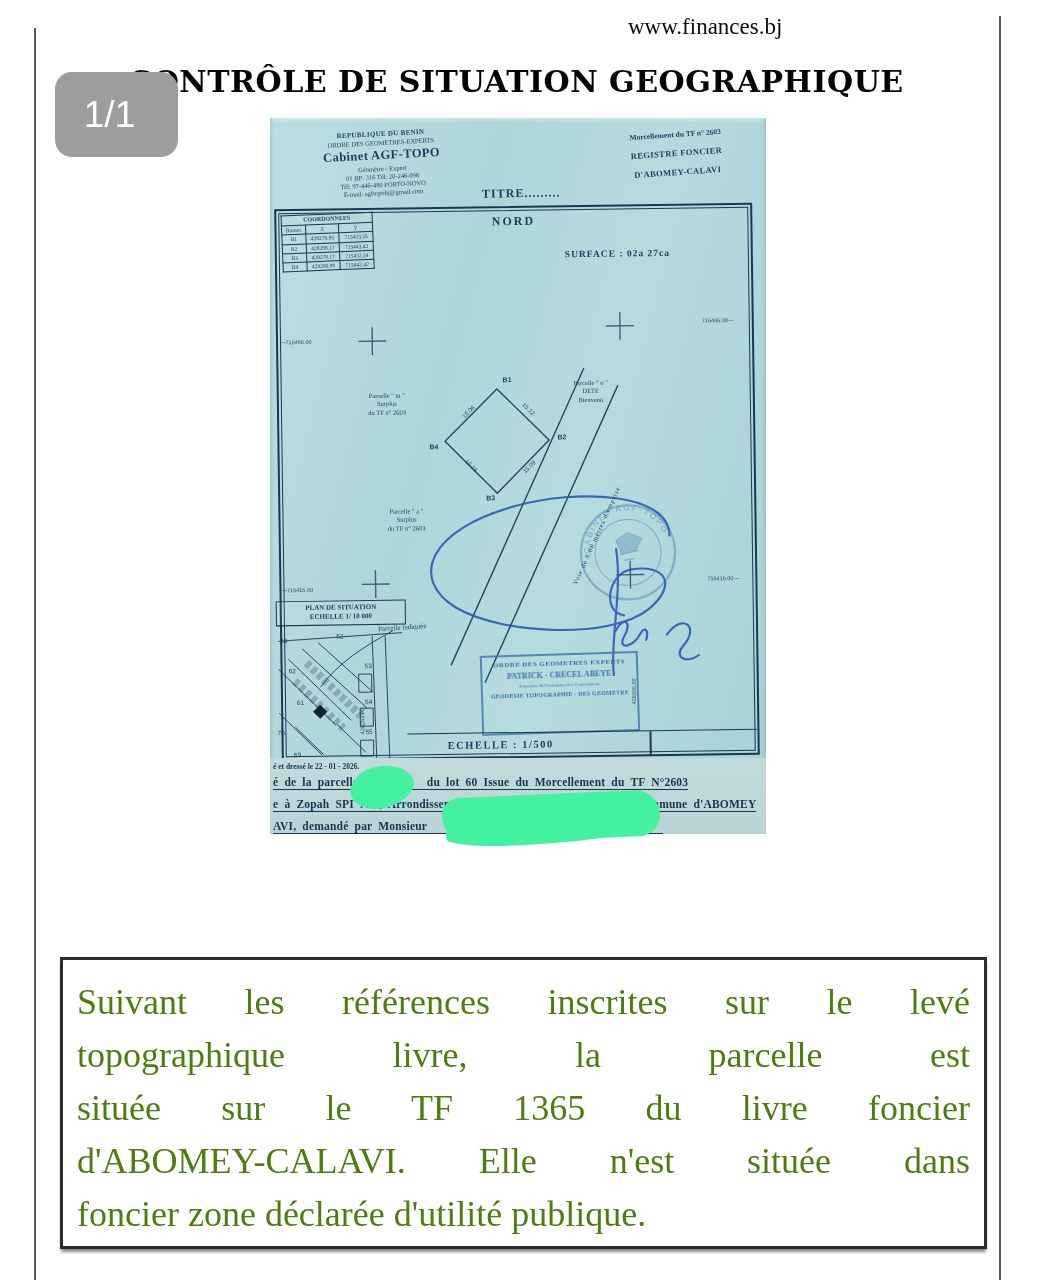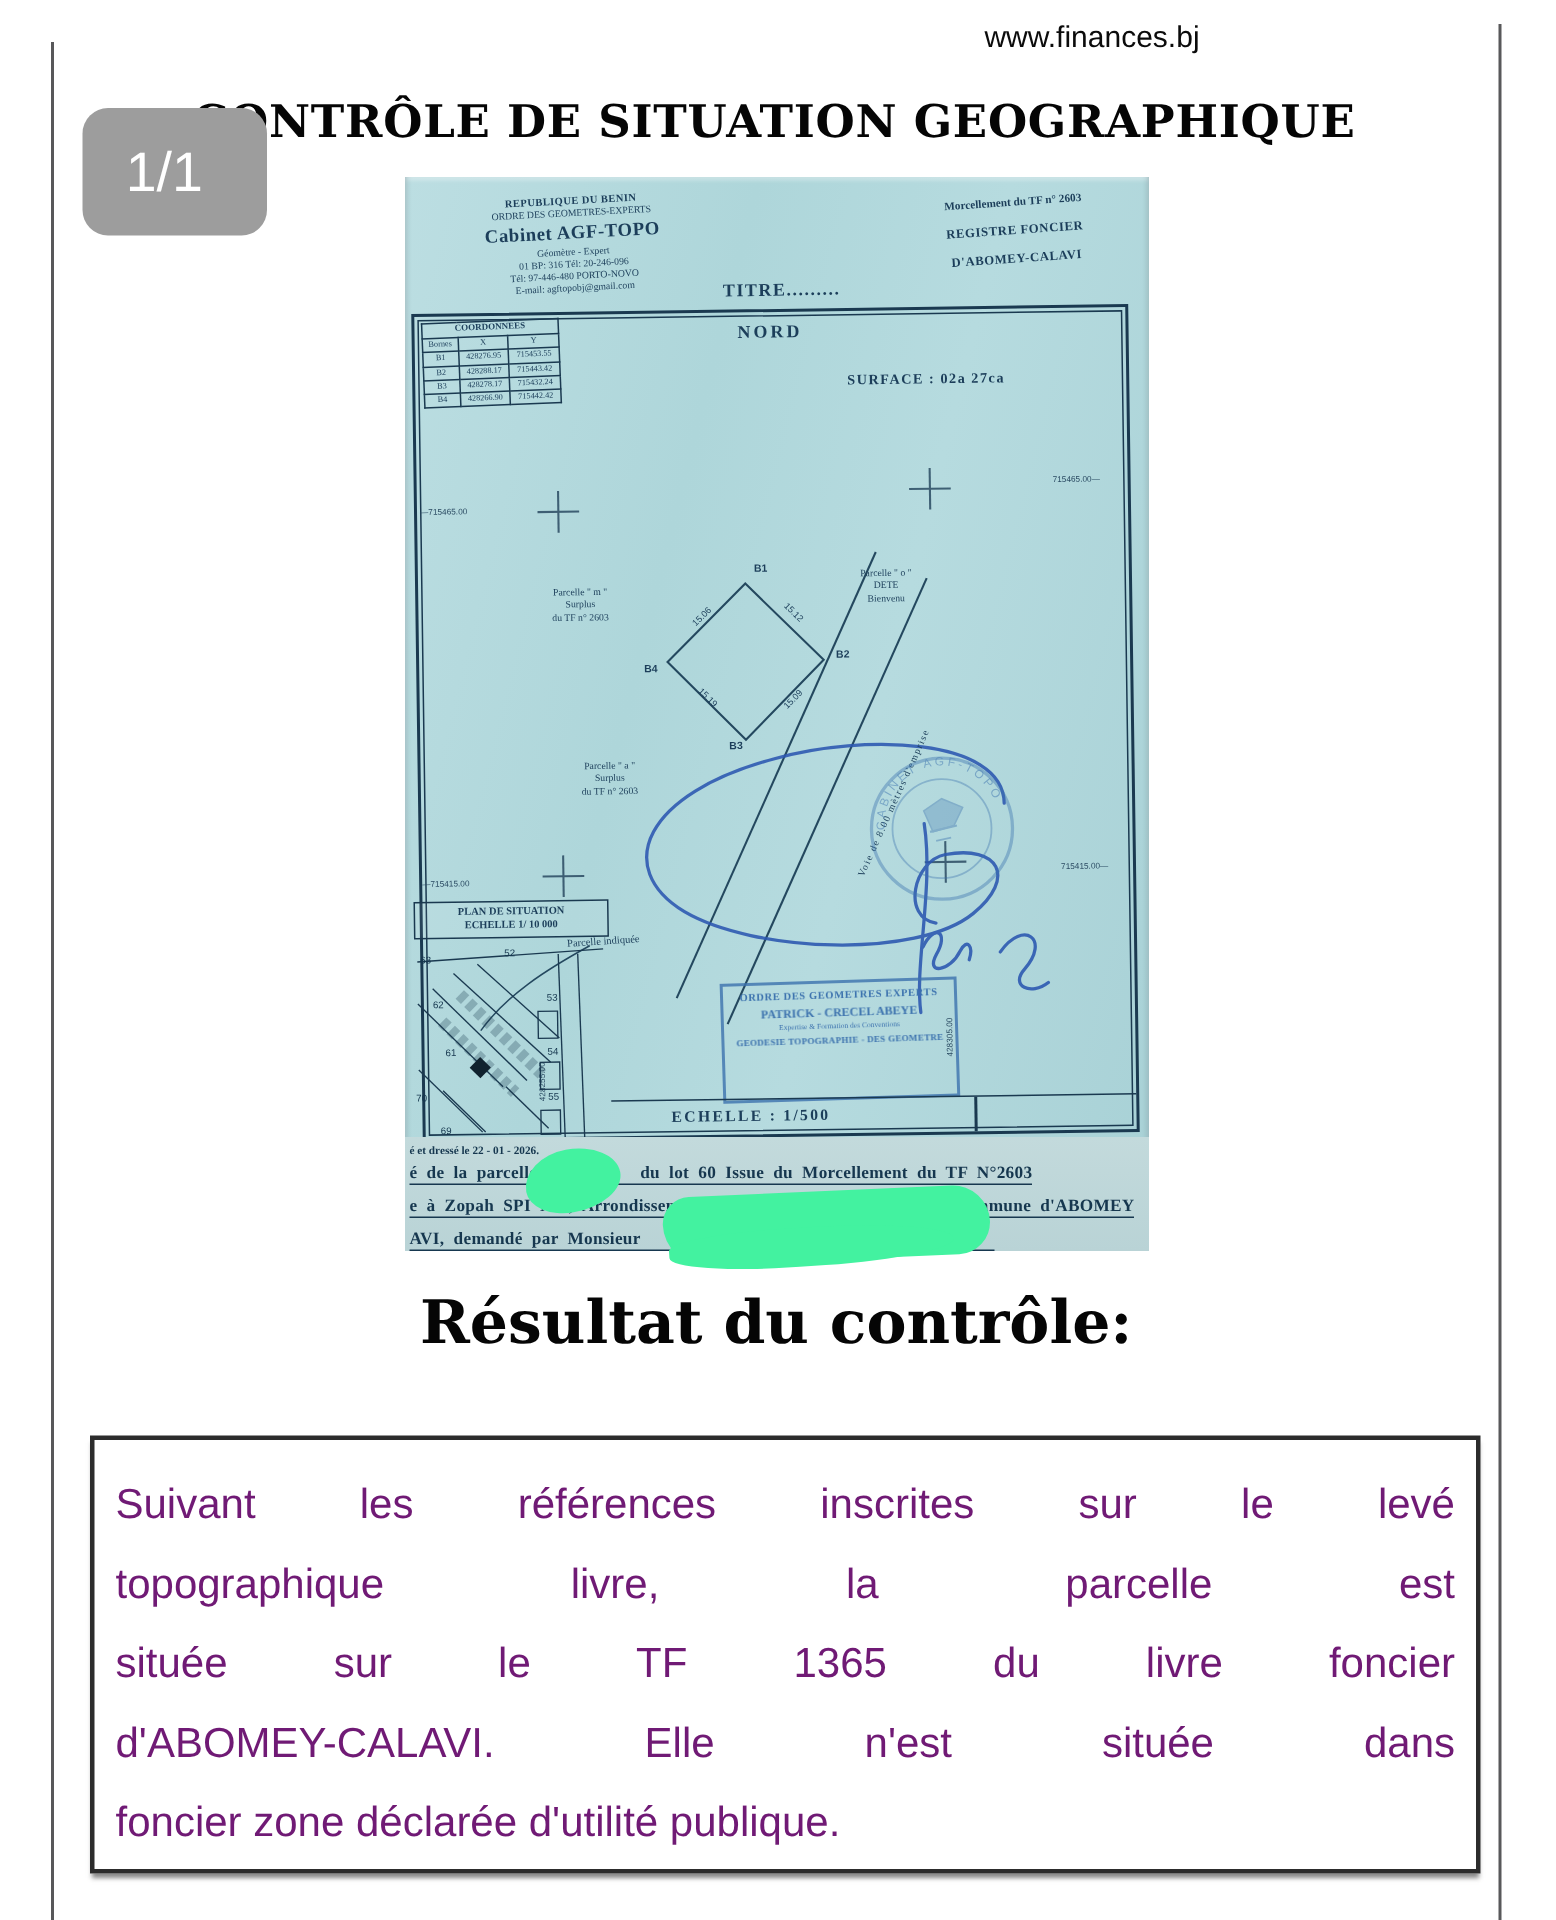--- a/index.html
+++ b/index.html
@@ -9,8 +9,8 @@
   
   .vline{position:absolute;width:2px;background:#58585a;}
 
-  .site{position:absolute;left:628px;top:14px;width:200px;text-align:center;
-        font-size:20px;color:#0b0b0b;font-family:Liberation Sans, sans-serif;}
+  .site{position:absolute;left:628px;top:14px;width:200px;
+        font-size:23px;color:#0b0b0b;font-family:Liberation Serif, serif;}
 
   .badge{position:absolute;left:55px;top:72px;width:123px;height:85px;background:#9d9d9d;
          border-radius:17px;z-index:6;color:#fff;font-size:37px;line-height:85px;

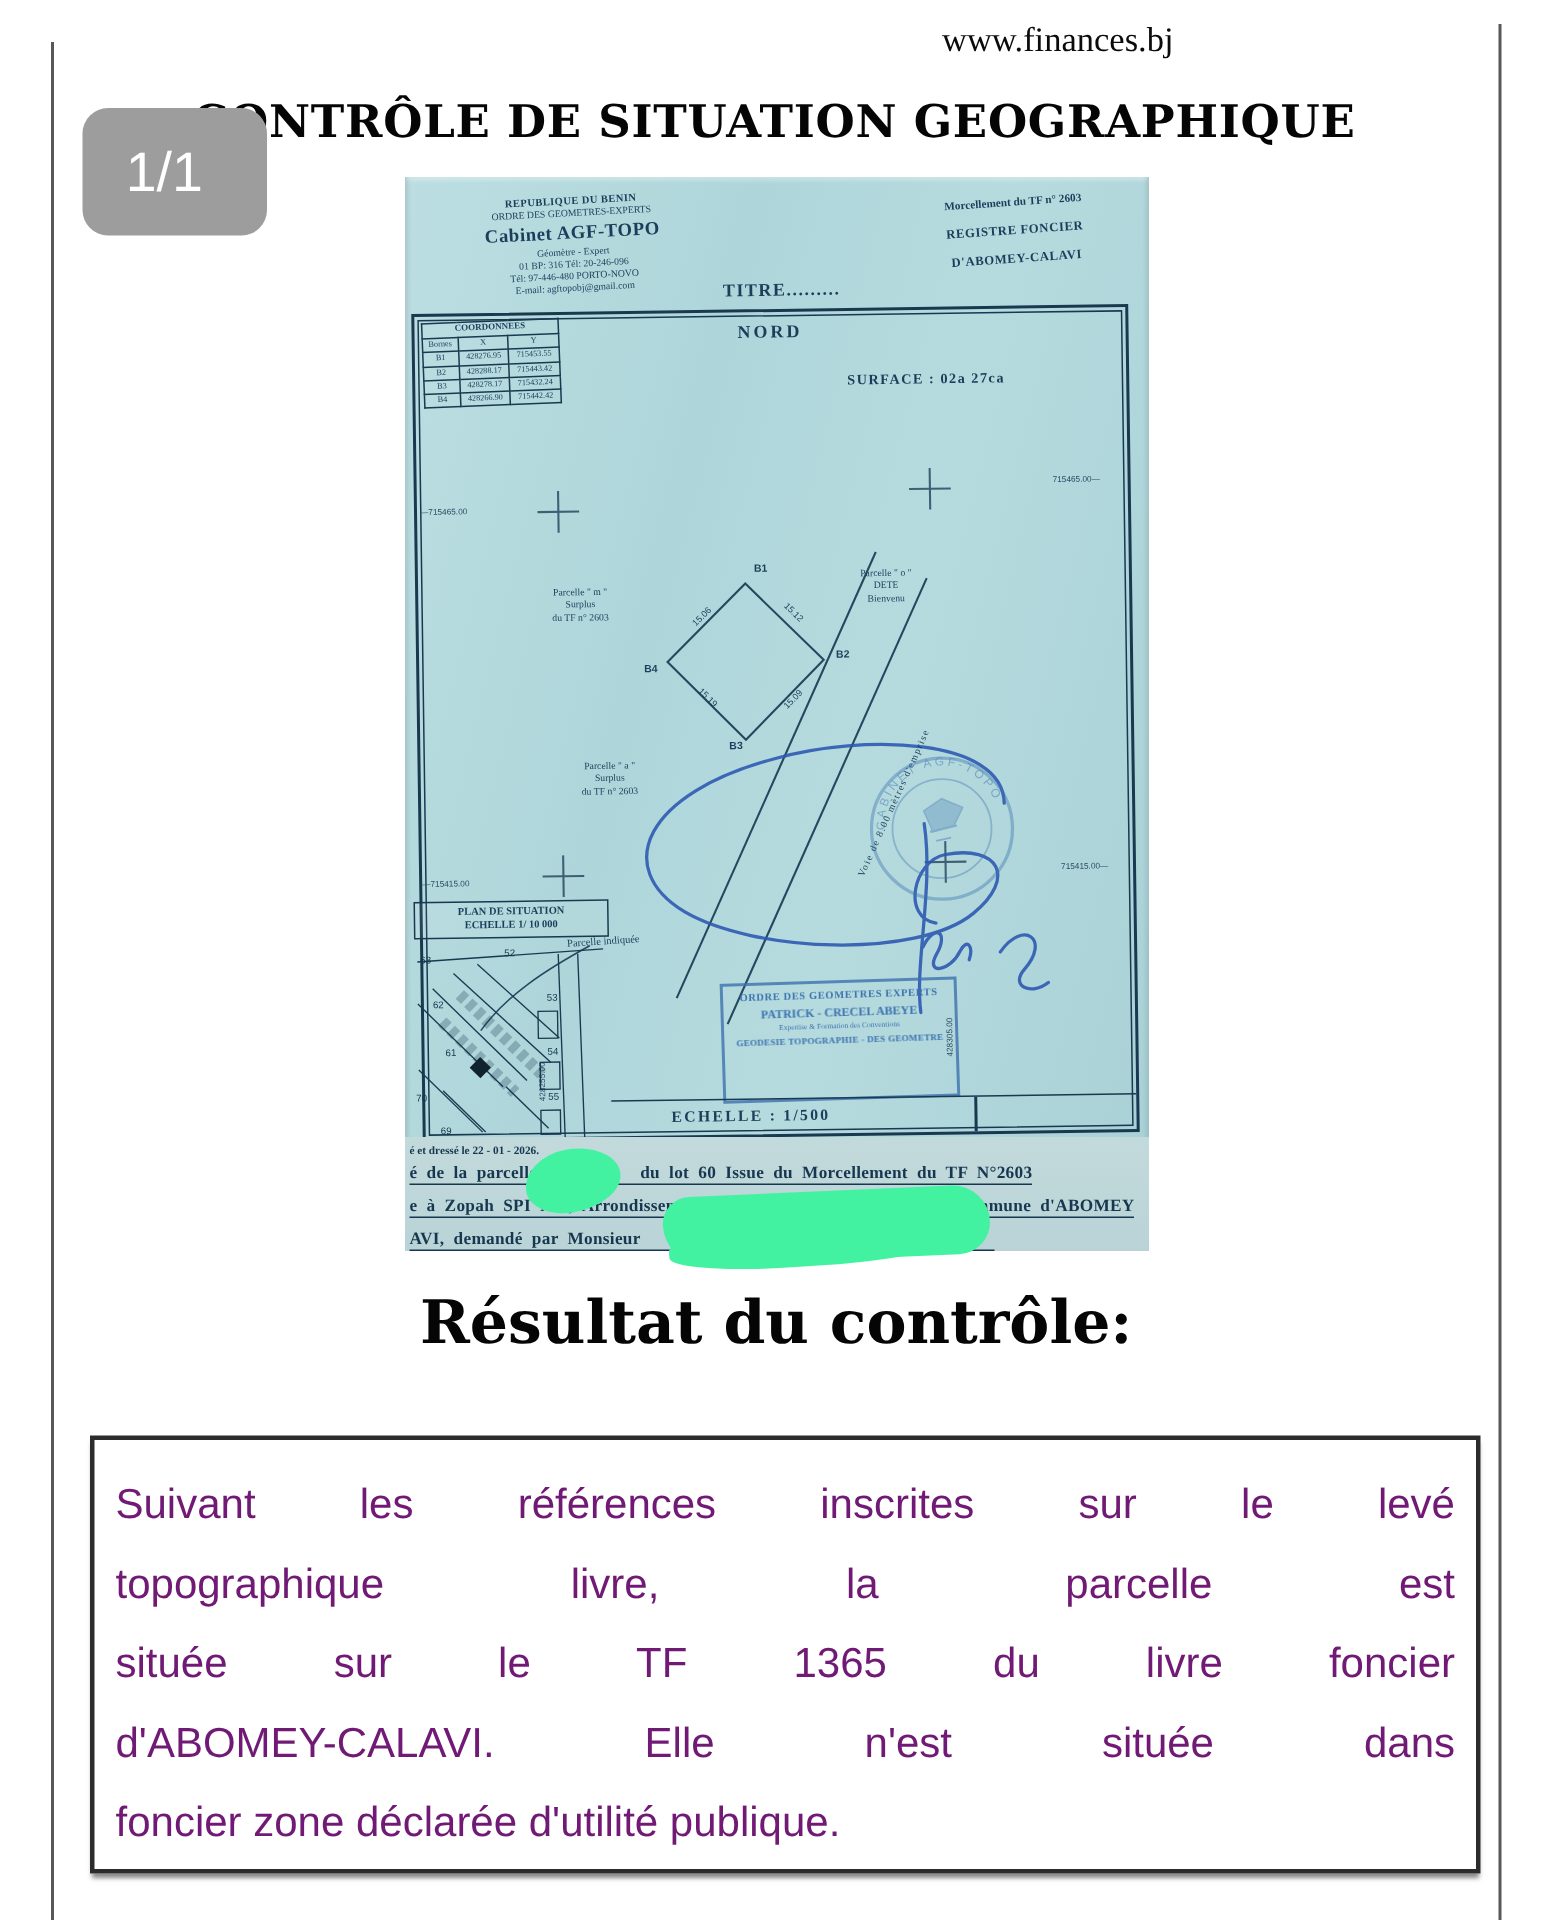--- a/index.html
+++ b/index.html
@@ -316,7 +316,6 @@
     <div class="blob blob2b"></div>
   </div>
 
-  <div class="result-heading">Résultat du contrôle:</div>
 
   <div class="result-box">
     <div class="result-text">

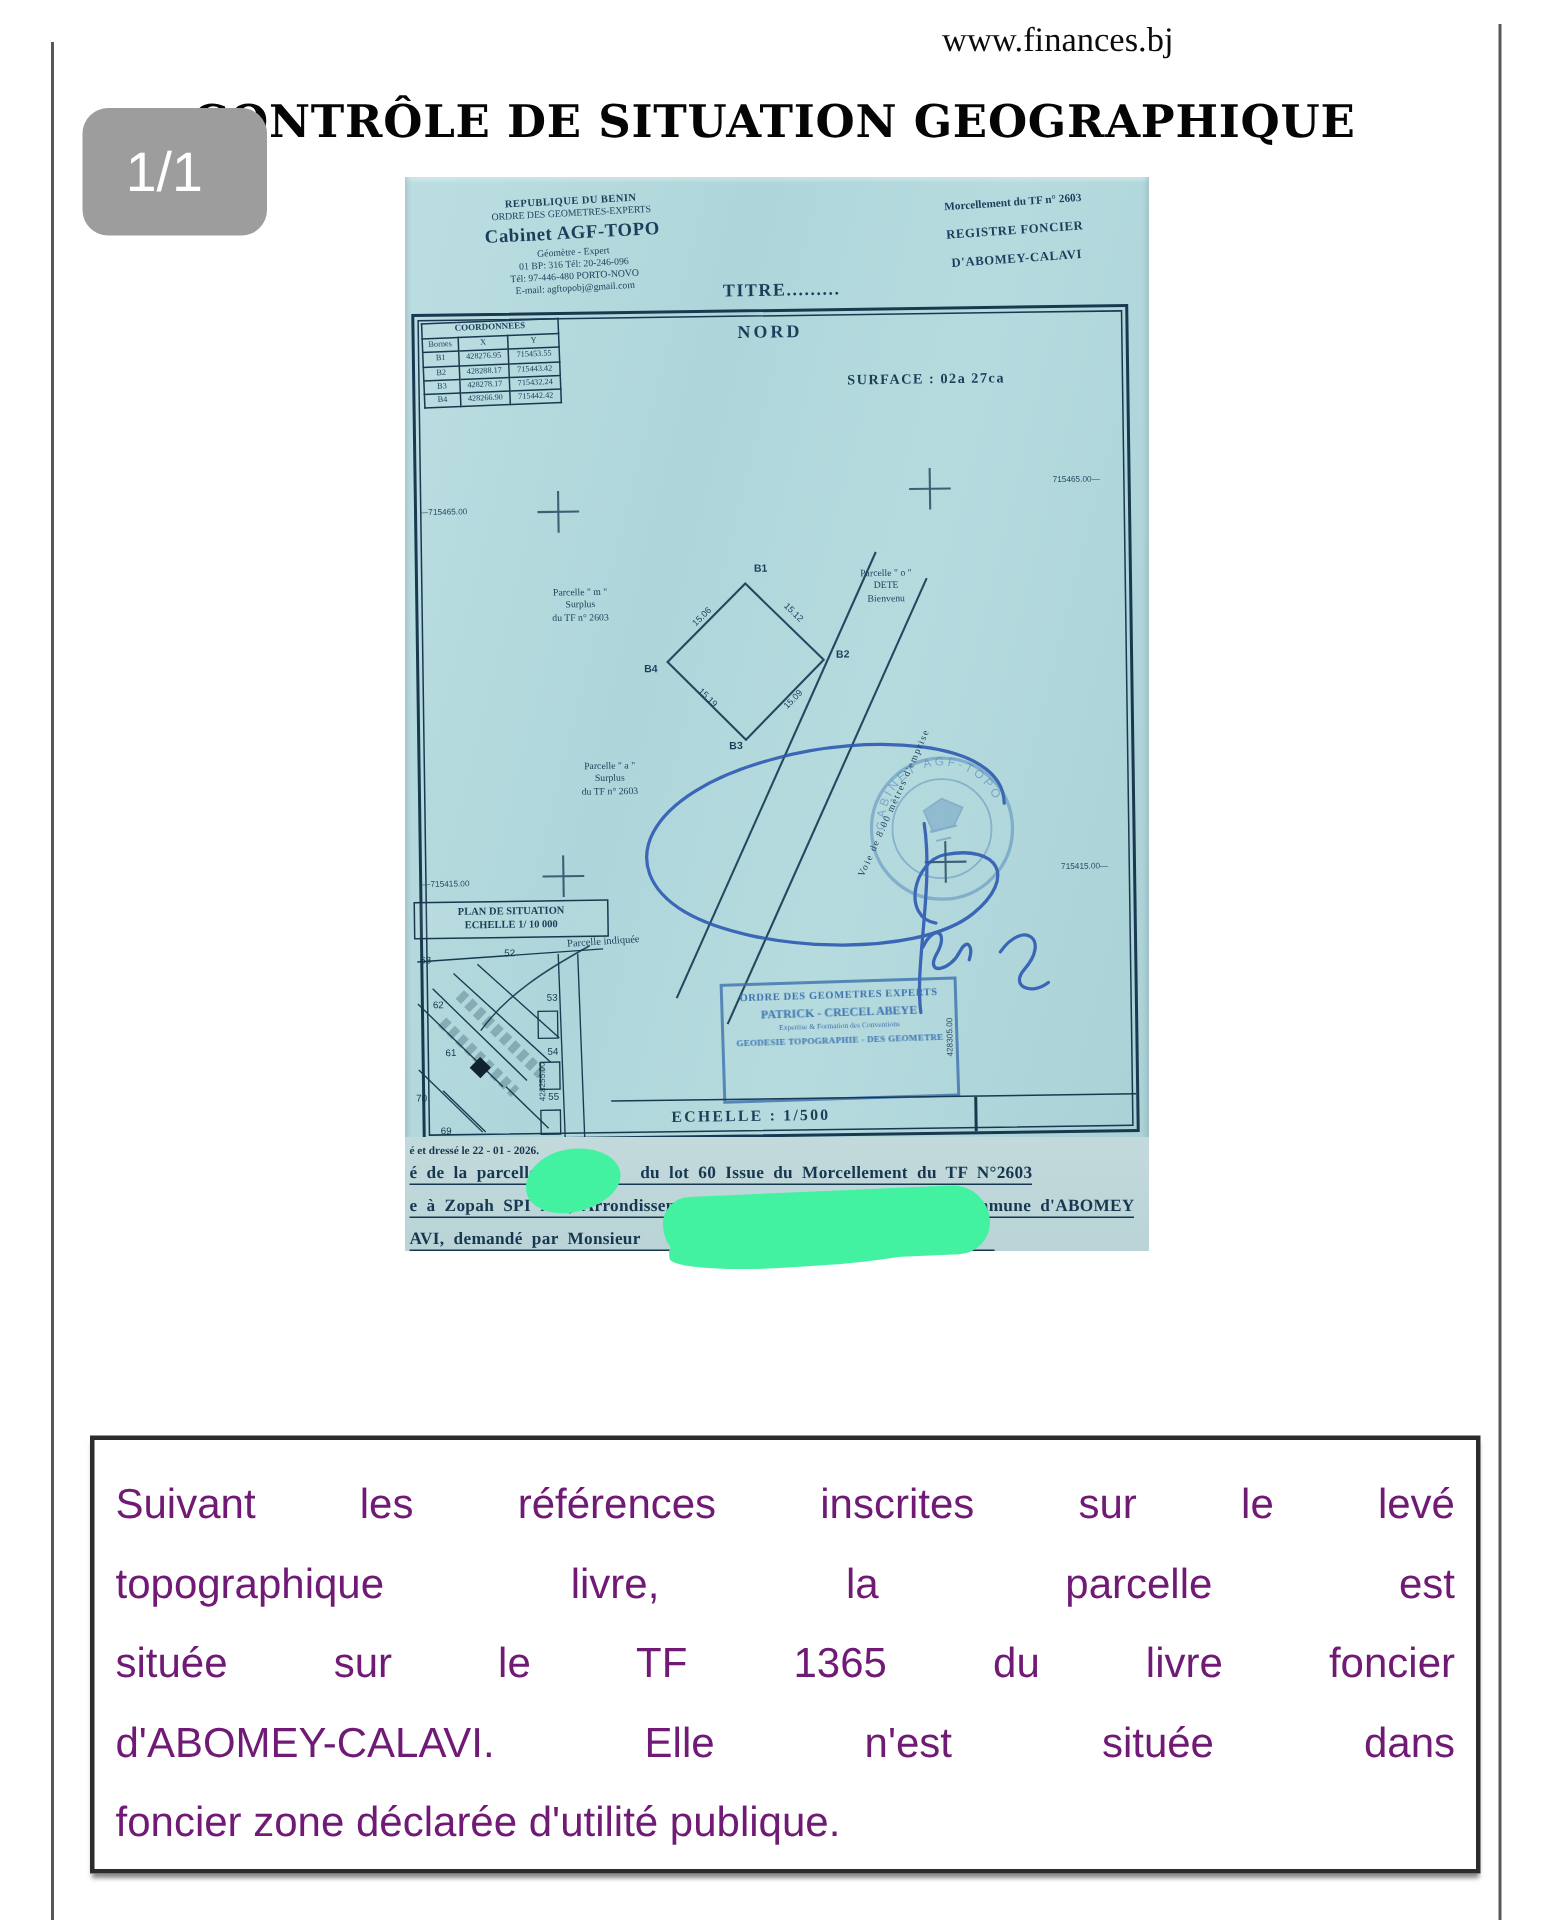--- a/index.html
+++ b/index.html
@@ -92,8 +92,8 @@
 
   .result-box{position:absolute;left:60px;top:957px;width:921px;height:286px;border:3px solid #2c2c2c;
         box-shadow:0 4px 3px -1px rgba(70,70,70,.65);background:#fff;}
-  .result-text{position:absolute;left:14px;right:14px;top:16px;font-family:Liberation Sans, sans-serif;
-        font-size:28px;line-height:53px;color:#701a75;}
+  .result-text{position:absolute;left:14px;right:14px;top:16px;font-family:Liberation Serif, serif;
+        font-size:36px;line-height:53px;color:#4d7c0f;}
   .jline{text-align:justify;text-align-last:justify;}
   .jline.last{text-align-last:left;}
 </style>

